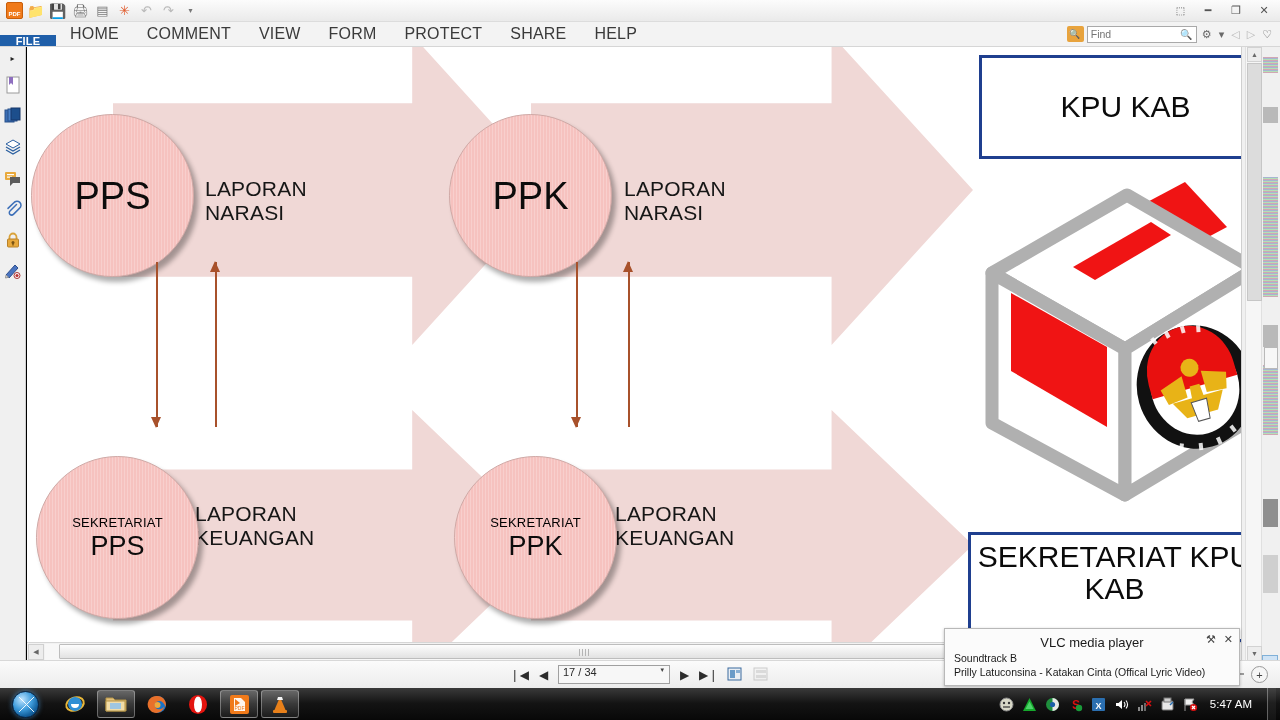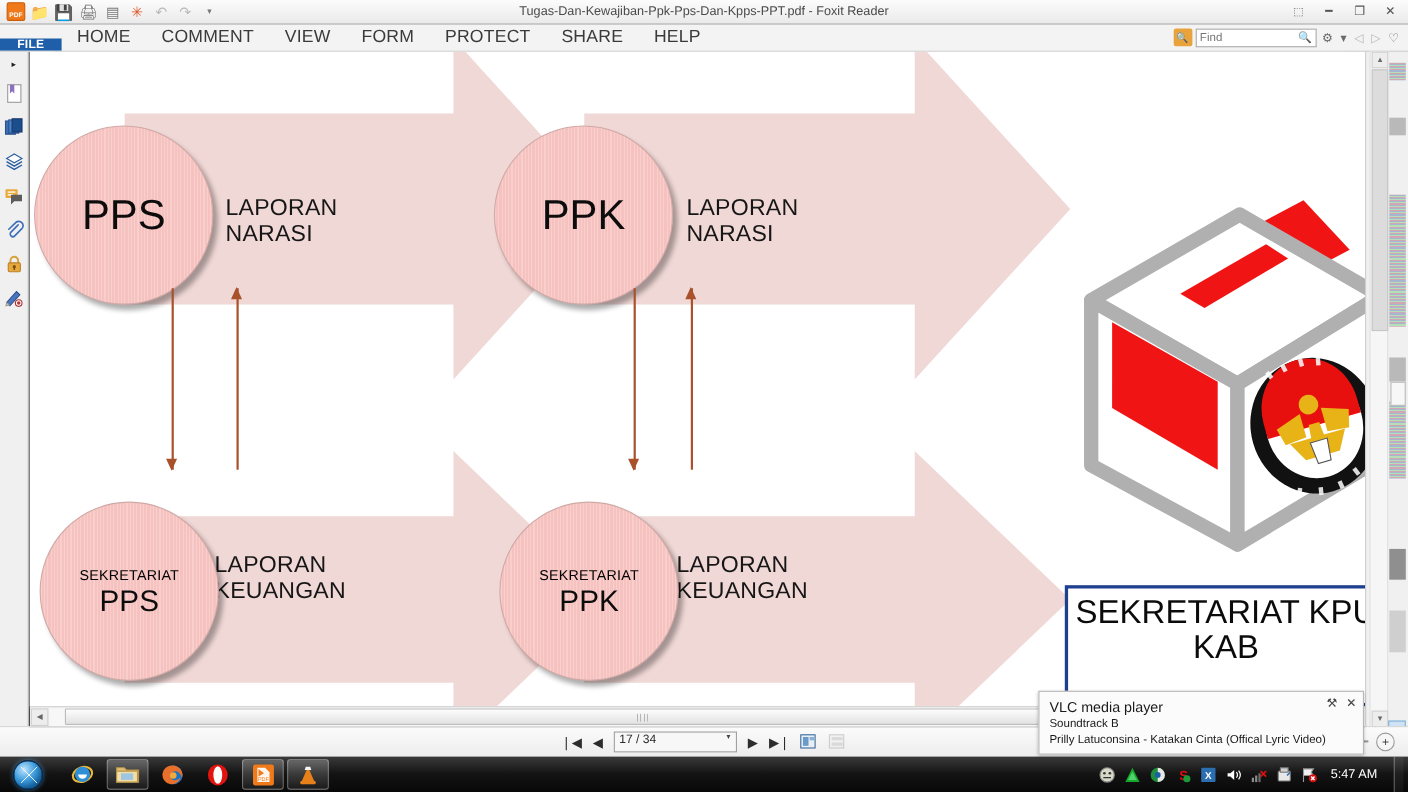--- a/index.html
+++ b/index.html
@@ -346,7 +346,6 @@
       <span class="qat-ico ico-redo">↷</span>
       <span class="qat-ico ico-caret">▾</span>
     </div>
-    <div class="win-title">Tugas-Dan-Kewajiban-Ppk-Pps-Dan-Kpps-PPT.pdf - Foxit Reader</div>
     <div class="winbtns">
       <span class="winbtn ribbon">⬚</span>
       <span class="winbtn">━</span>

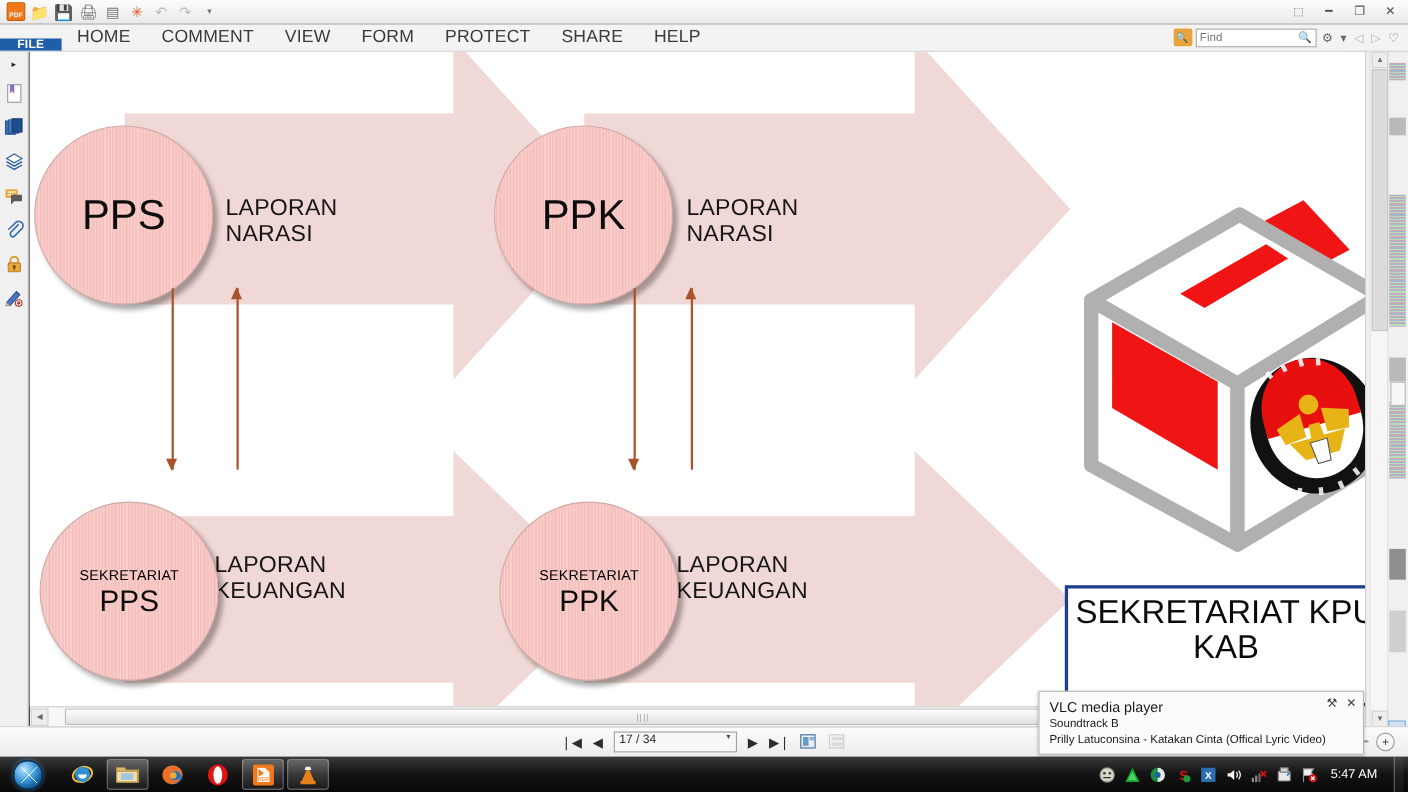--- a/index.html
+++ b/index.html
@@ -495,6 +495,9 @@
         <div class="circ-main sm">PPK</div>
       </div>
 
+      <div class="navybox" style="left:929px; top:8px; width:293px; height:104px;">
+        <span>KPU KAB</span>
+      </div>
 
       <div class="ballot" style="left:905px; top:118px; width:345px; height:400px;">
         <svg width="345" height="400" viewBox="0 0 345 400">

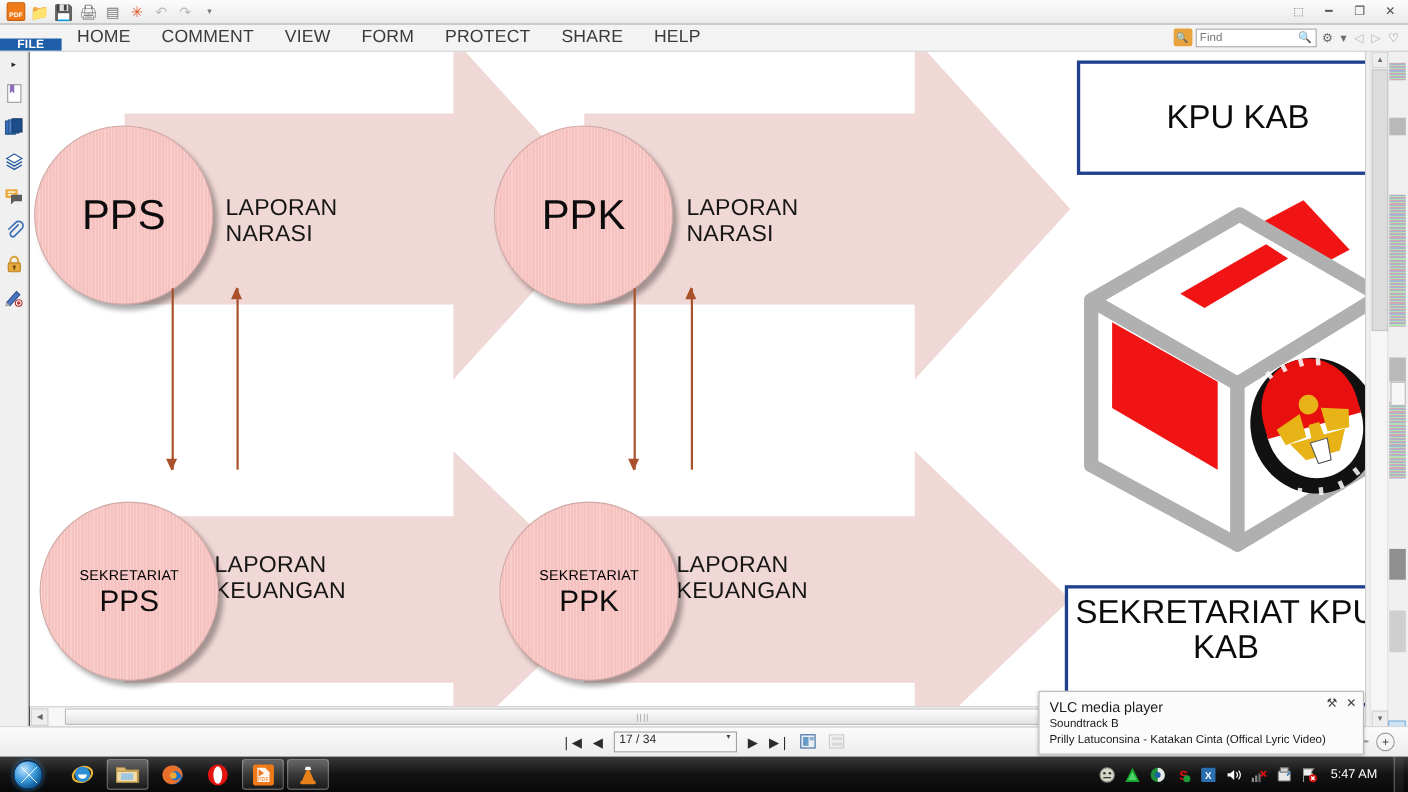--- a/index.html
+++ b/index.html
@@ -274,7 +274,7 @@
     box-shadow: 0 1px 3px rgba(0,0,0,.25);
     padding: 6px 9px; z-index: 30;
   }
-  .vlc-title { font-size: 13px; color: #1a1a1a; margin-bottom: 2px; }
+  .vlc-title { font-size: 13px; color: #1a1a1a; margin-bottom: 2px; text-align: center; }
   .vlc-line { font-size: 10.5px; color: #1a1a1a; line-height: 1.32; }
   .vlc-ctl {
     position: absolute; top: 4px; right: 6px;

